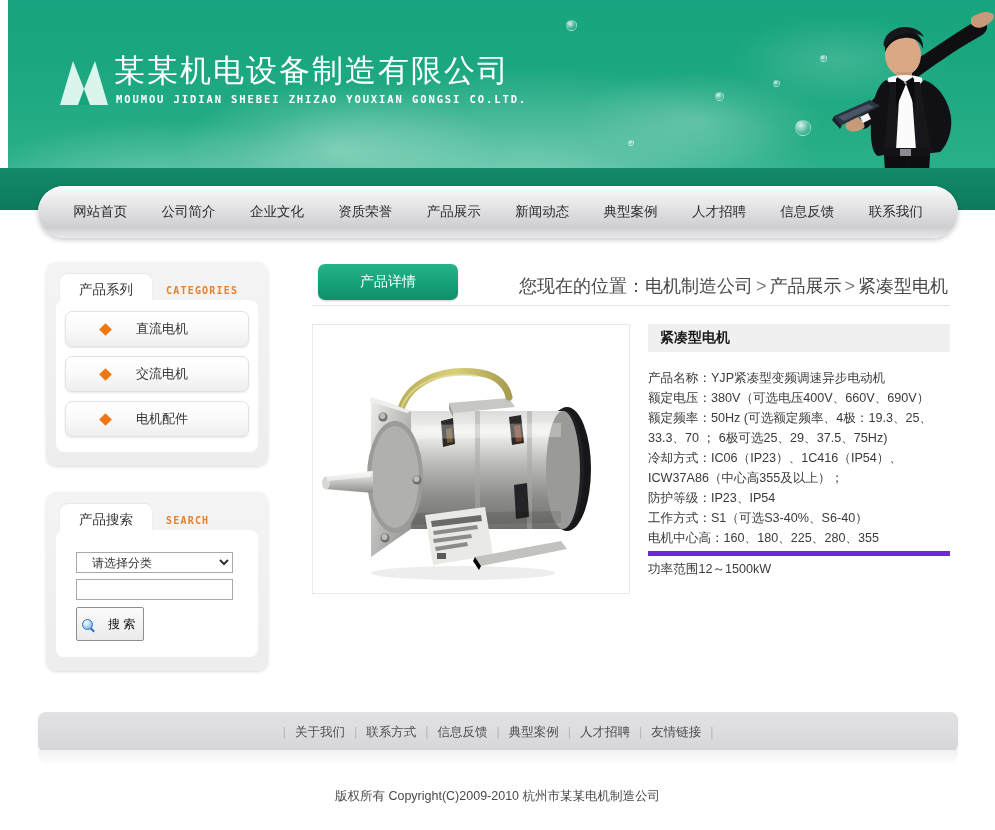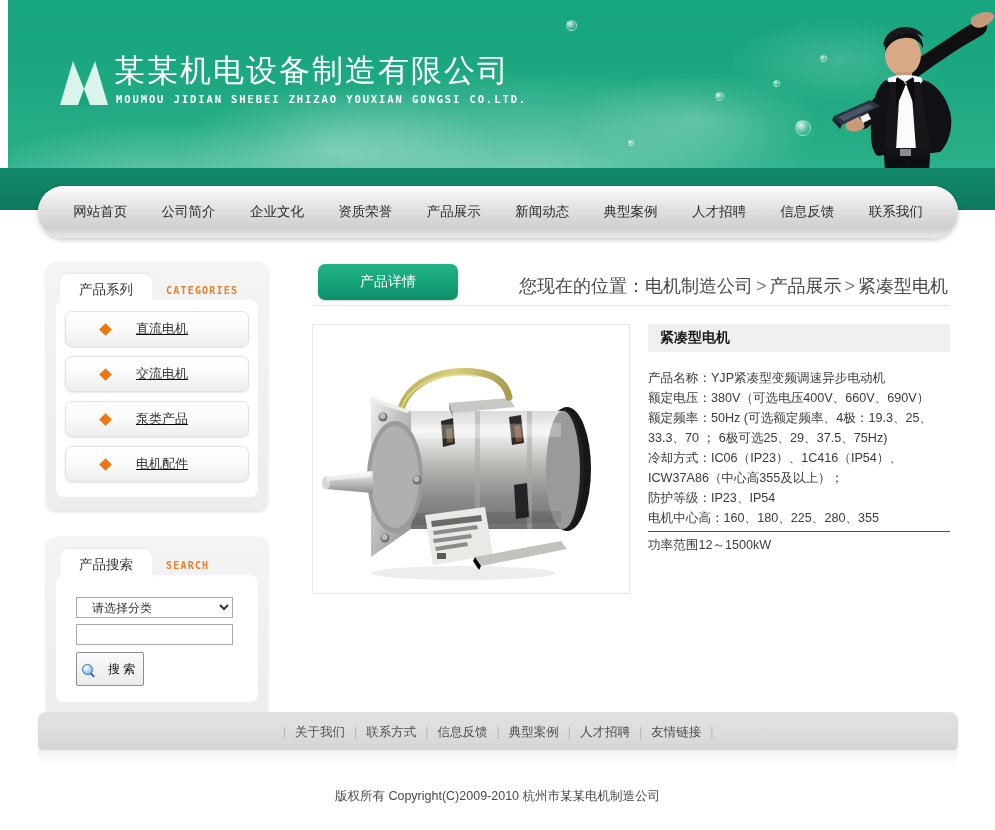--- a/index.html
+++ b/index.html
@@ -155,7 +155,6 @@
     background: #ffffff;
     border-radius: 8px;
     padding: 11px 0 6px 0;
-    text-decoration: underline;
   }
 
   .cat-item {

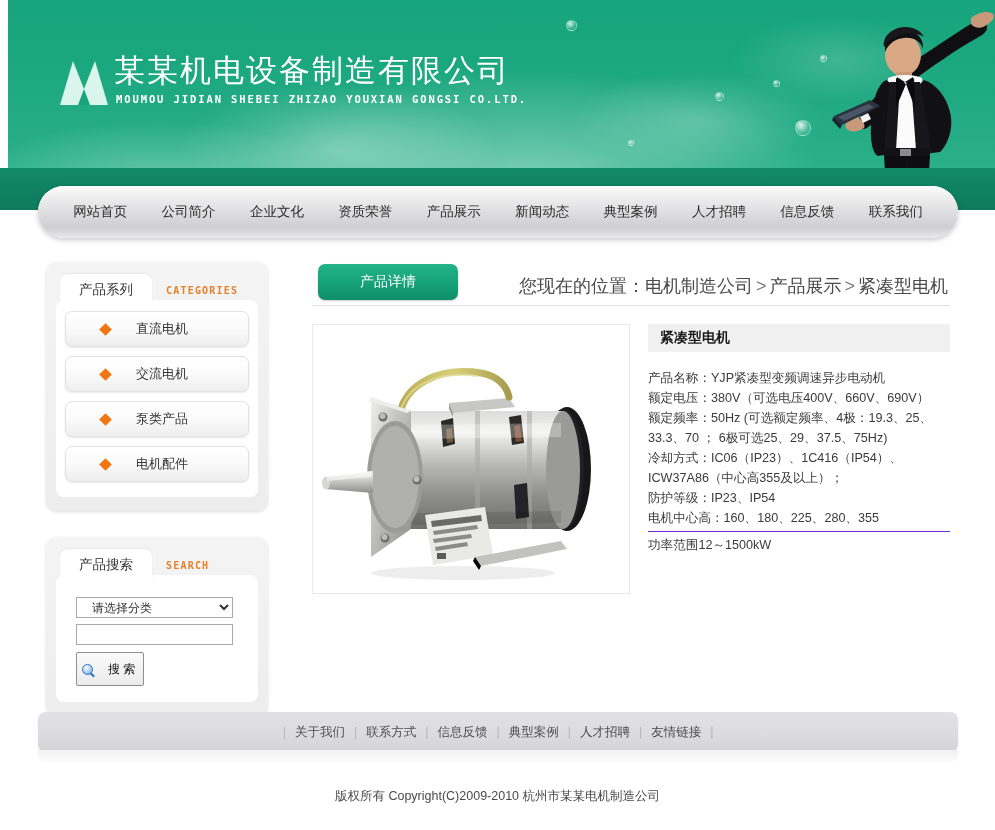--- a/index.html
+++ b/index.html
@@ -419,10 +419,6 @@
           <div class="cat-item">
             <span class="cat-diamond"></span>
             <span class="cat-label">交流电机</span>
-          </div>
-          <div class="cat-item">
-            <span class="cat-diamond"></span>
-            <span class="cat-label">泵类产品</span>
           </div>
           <div class="cat-item">
             <span class="cat-diamond"></span>

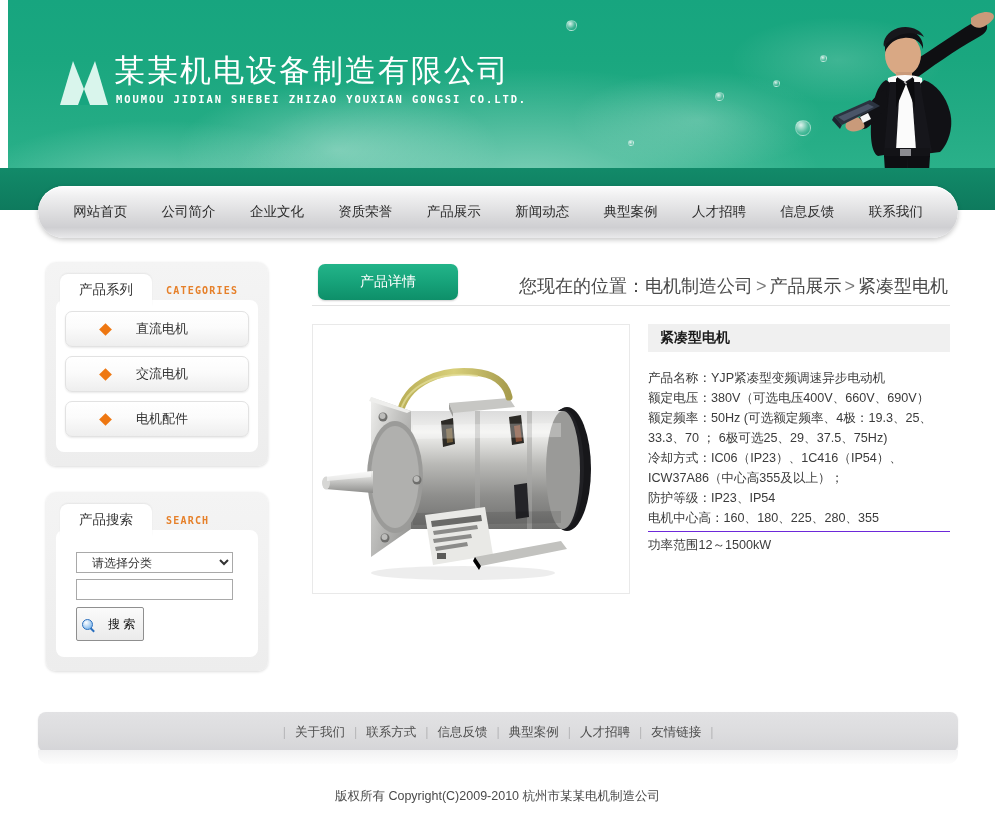--- a/index.html
+++ b/index.html
@@ -549,6 +549,7 @@
             <div>额定频率：50Hz (可选额定频率、4极：19.3、25、33.3、70 ； 6极可选25、29、37.5、75Hz)</div>
             <div>冷却方式：IC06（IP23）、1C416（IP54）、ICW37A86（中心高355及以上）；</div>
             <div>防护等级：IP23、IP54</div>
+            <div>工作方式：S1（可选S3-40%、S6-40）</div>
             <div>电机中心高：160、180、225、280、355</div>
             <div class="last">功率范围12～1500kW</div>
           </div>

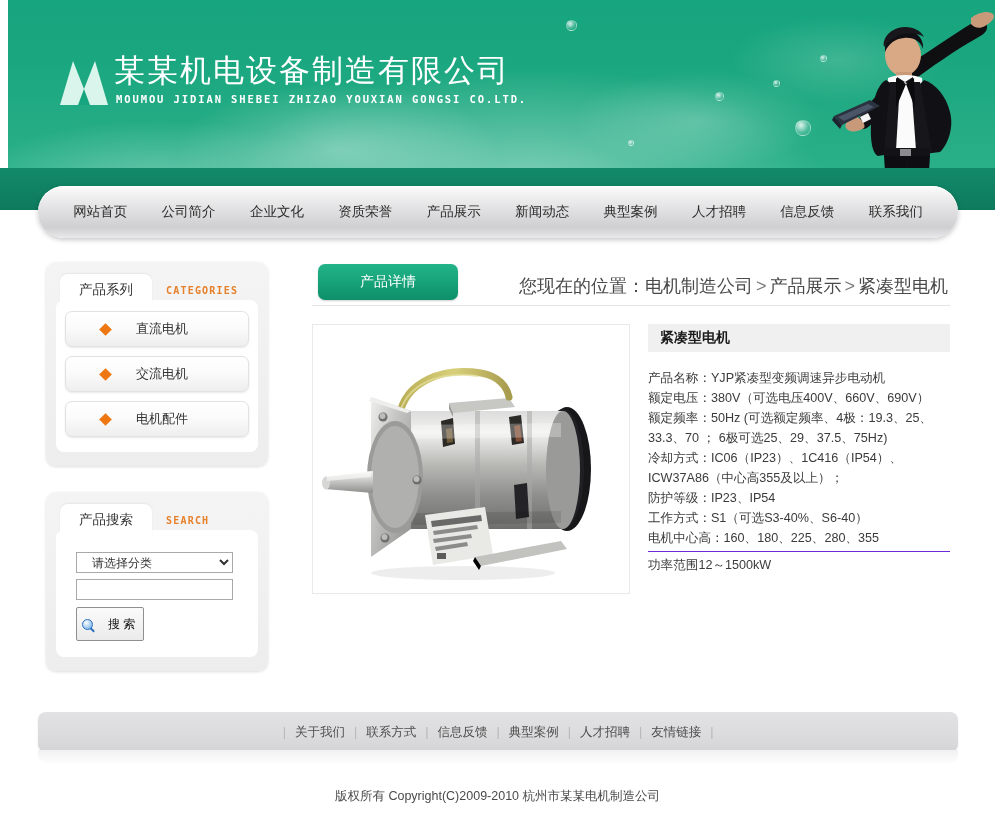--- a/index.html
+++ b/index.html
@@ -290,7 +290,7 @@
   }
   .prod-spec div { white-space: normal; }
   .prod-spec .last {
-    border-top: 1px solid #6d28d9;
+    border-top: 5px solid #6d28d9;
     padding-top: 3px;
     margin-top: 3px;
   }

